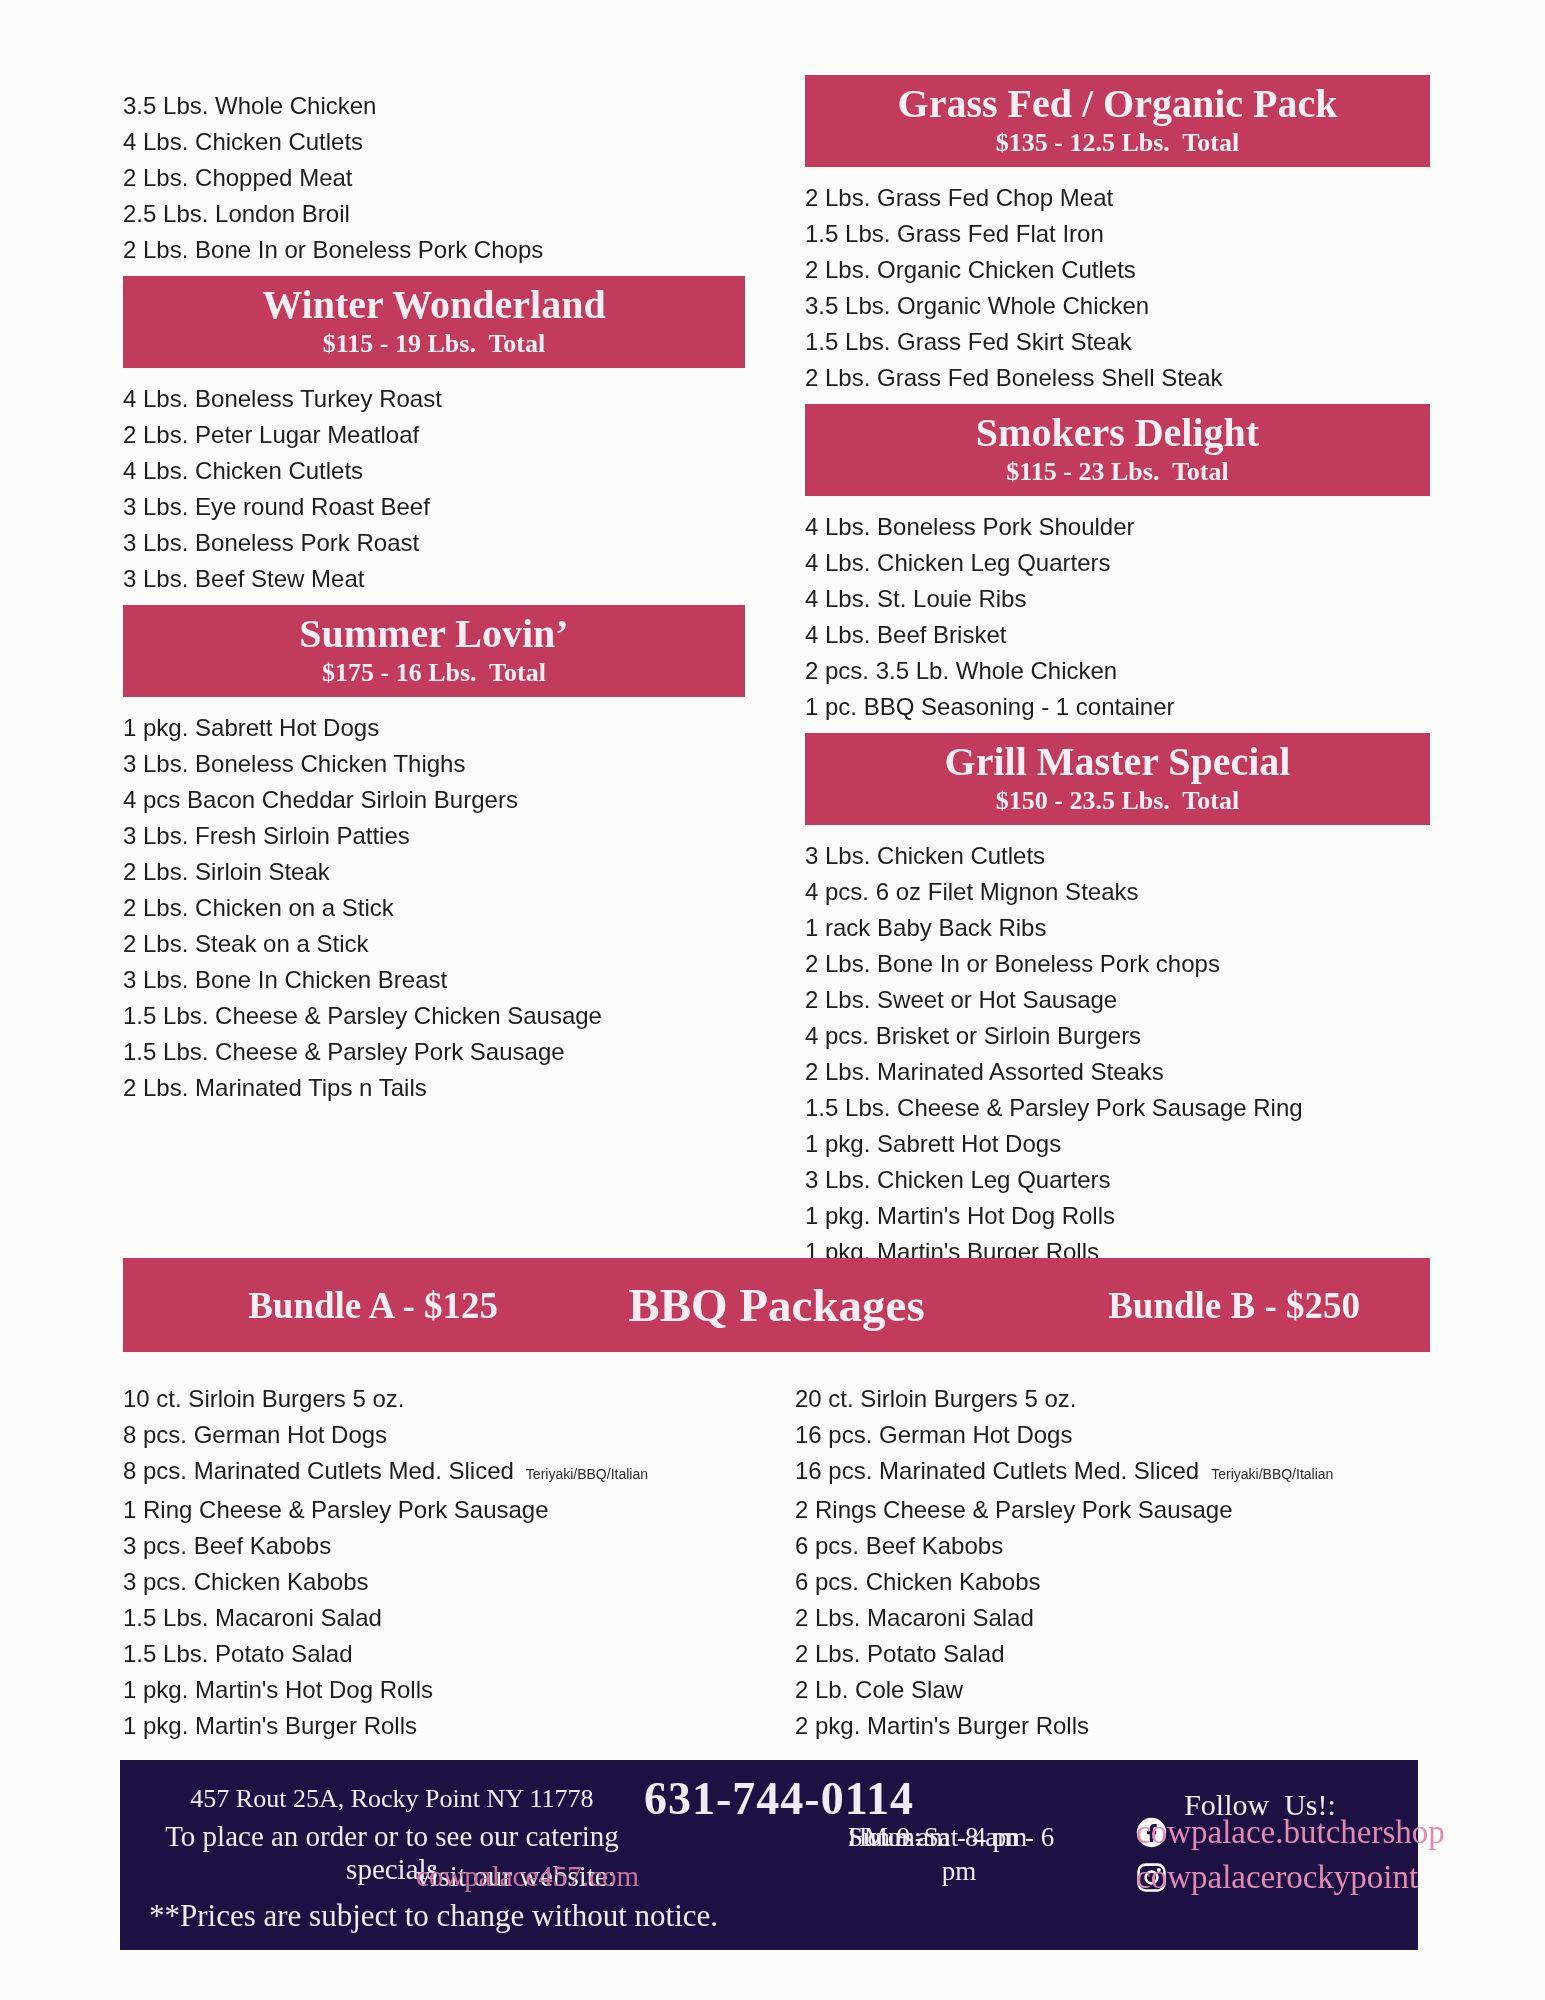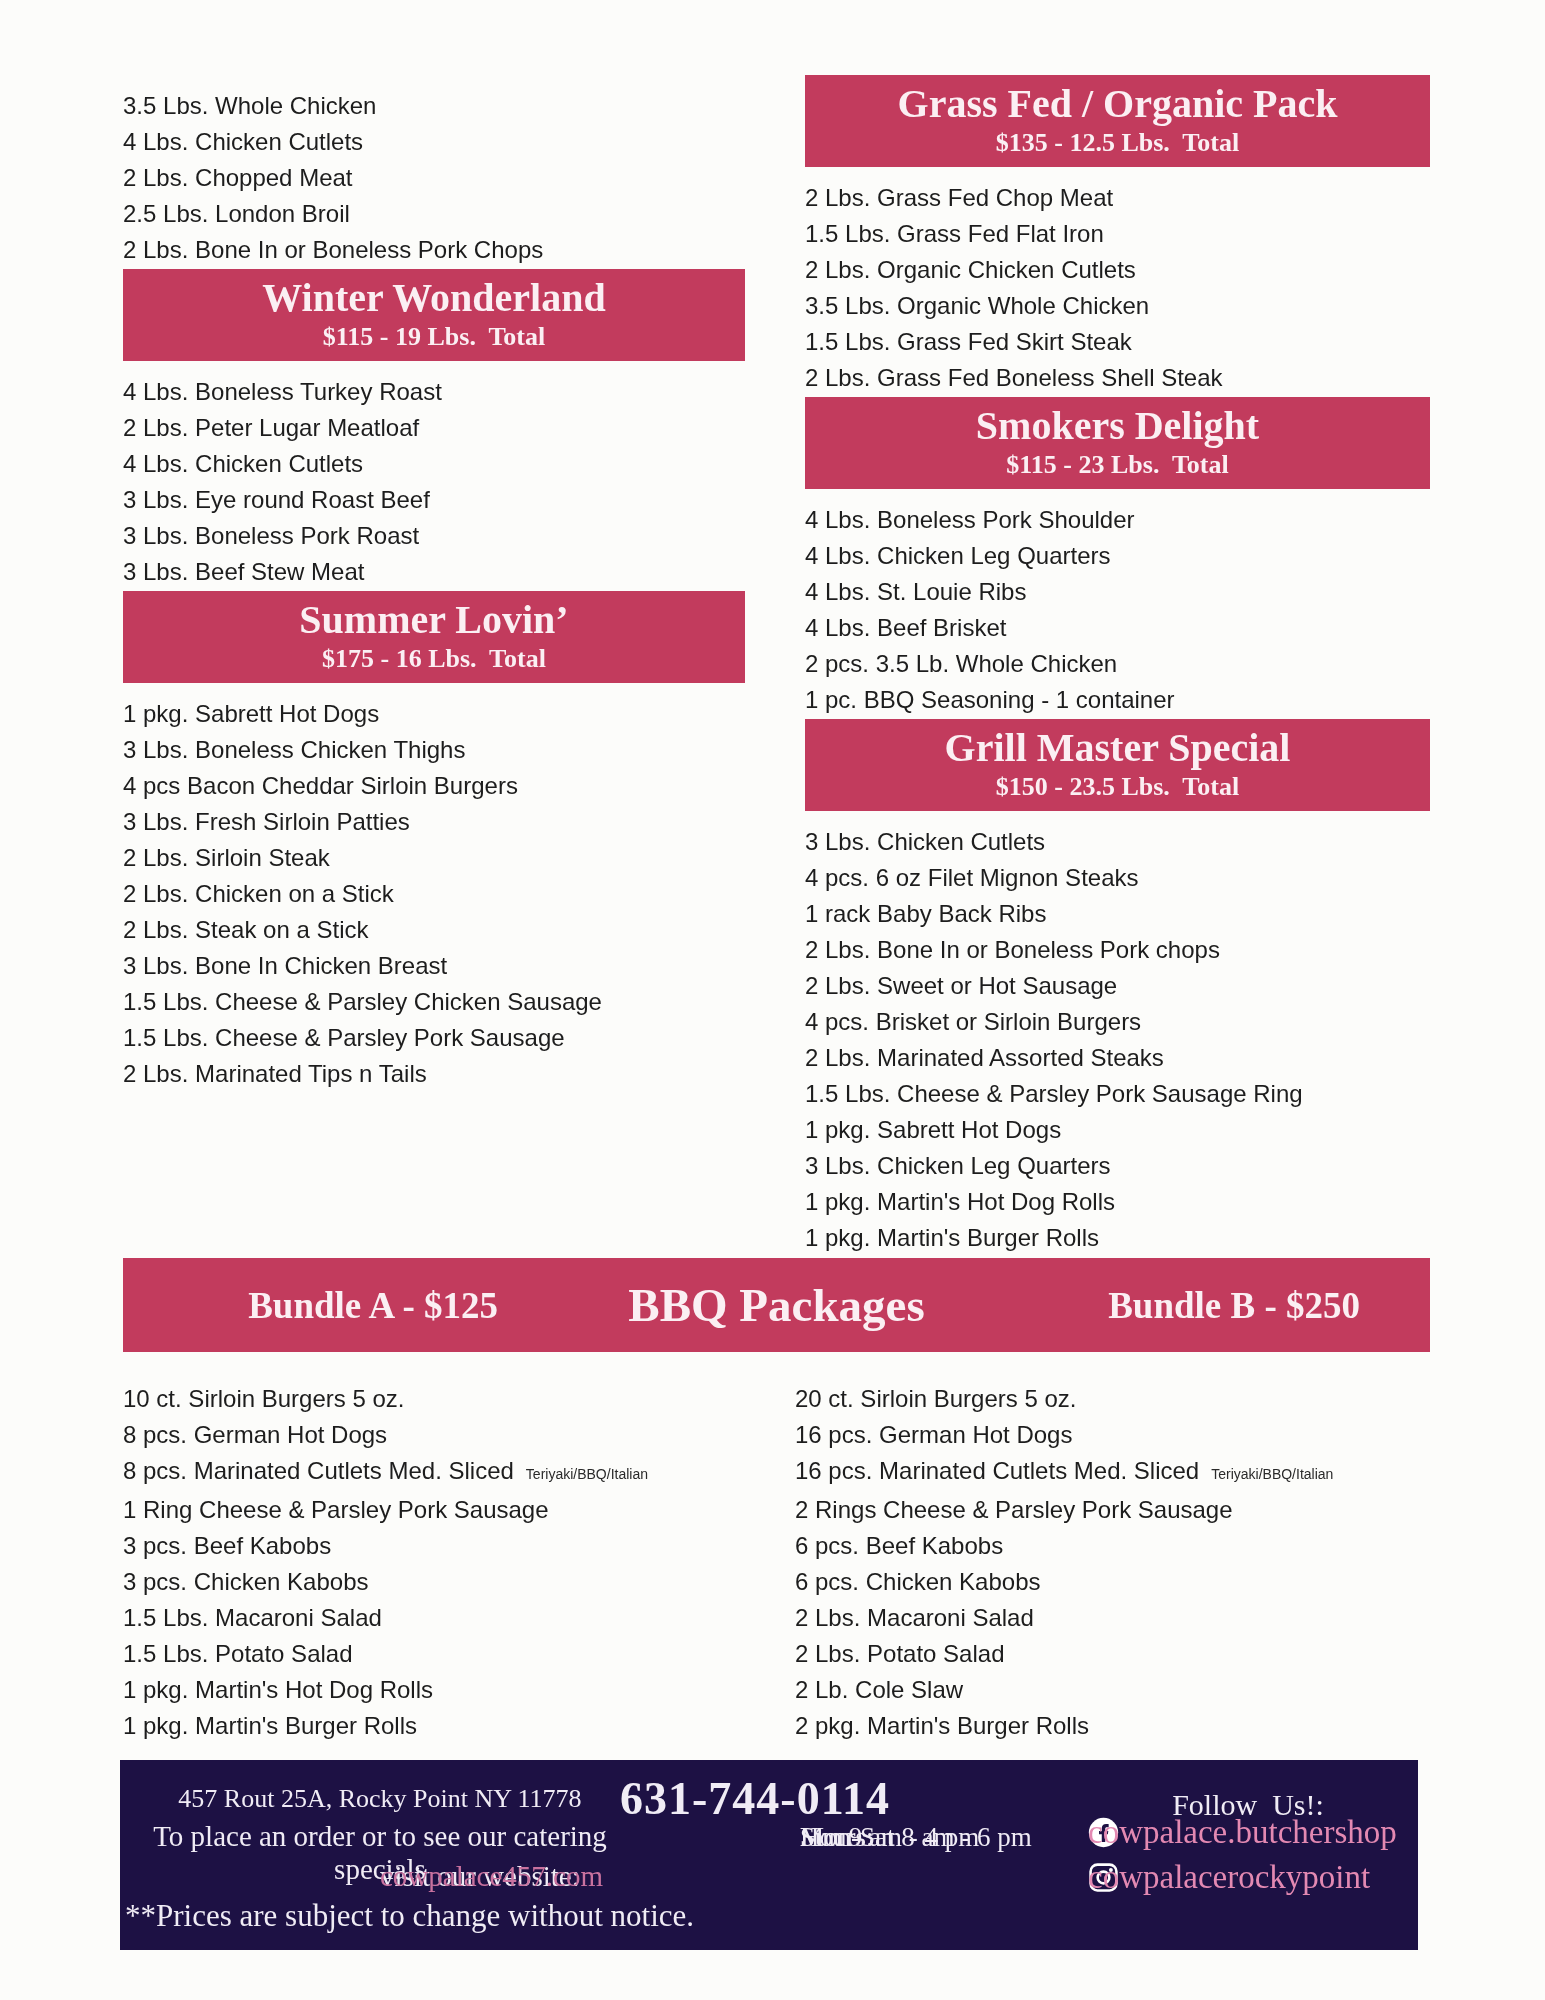--- a/index.html
+++ b/index.html
@@ -22,7 +22,7 @@
   .band-title { font-size:40px; line-height:48px; font-weight:bold; }
   .band-sub   { font-size:26px; line-height:30px; font-weight:bold; white-space:pre; }
 
-  .items { padding-top:13px; padding-bottom:1px; }
+  .items { padding-top:13px; padding-bottom:8px; }
   .item  { font-size:24px; line-height:36px; white-space:nowrap; }
   .note  { font-size:14px; margin-left:12px; color:#2a2a2a; }
 

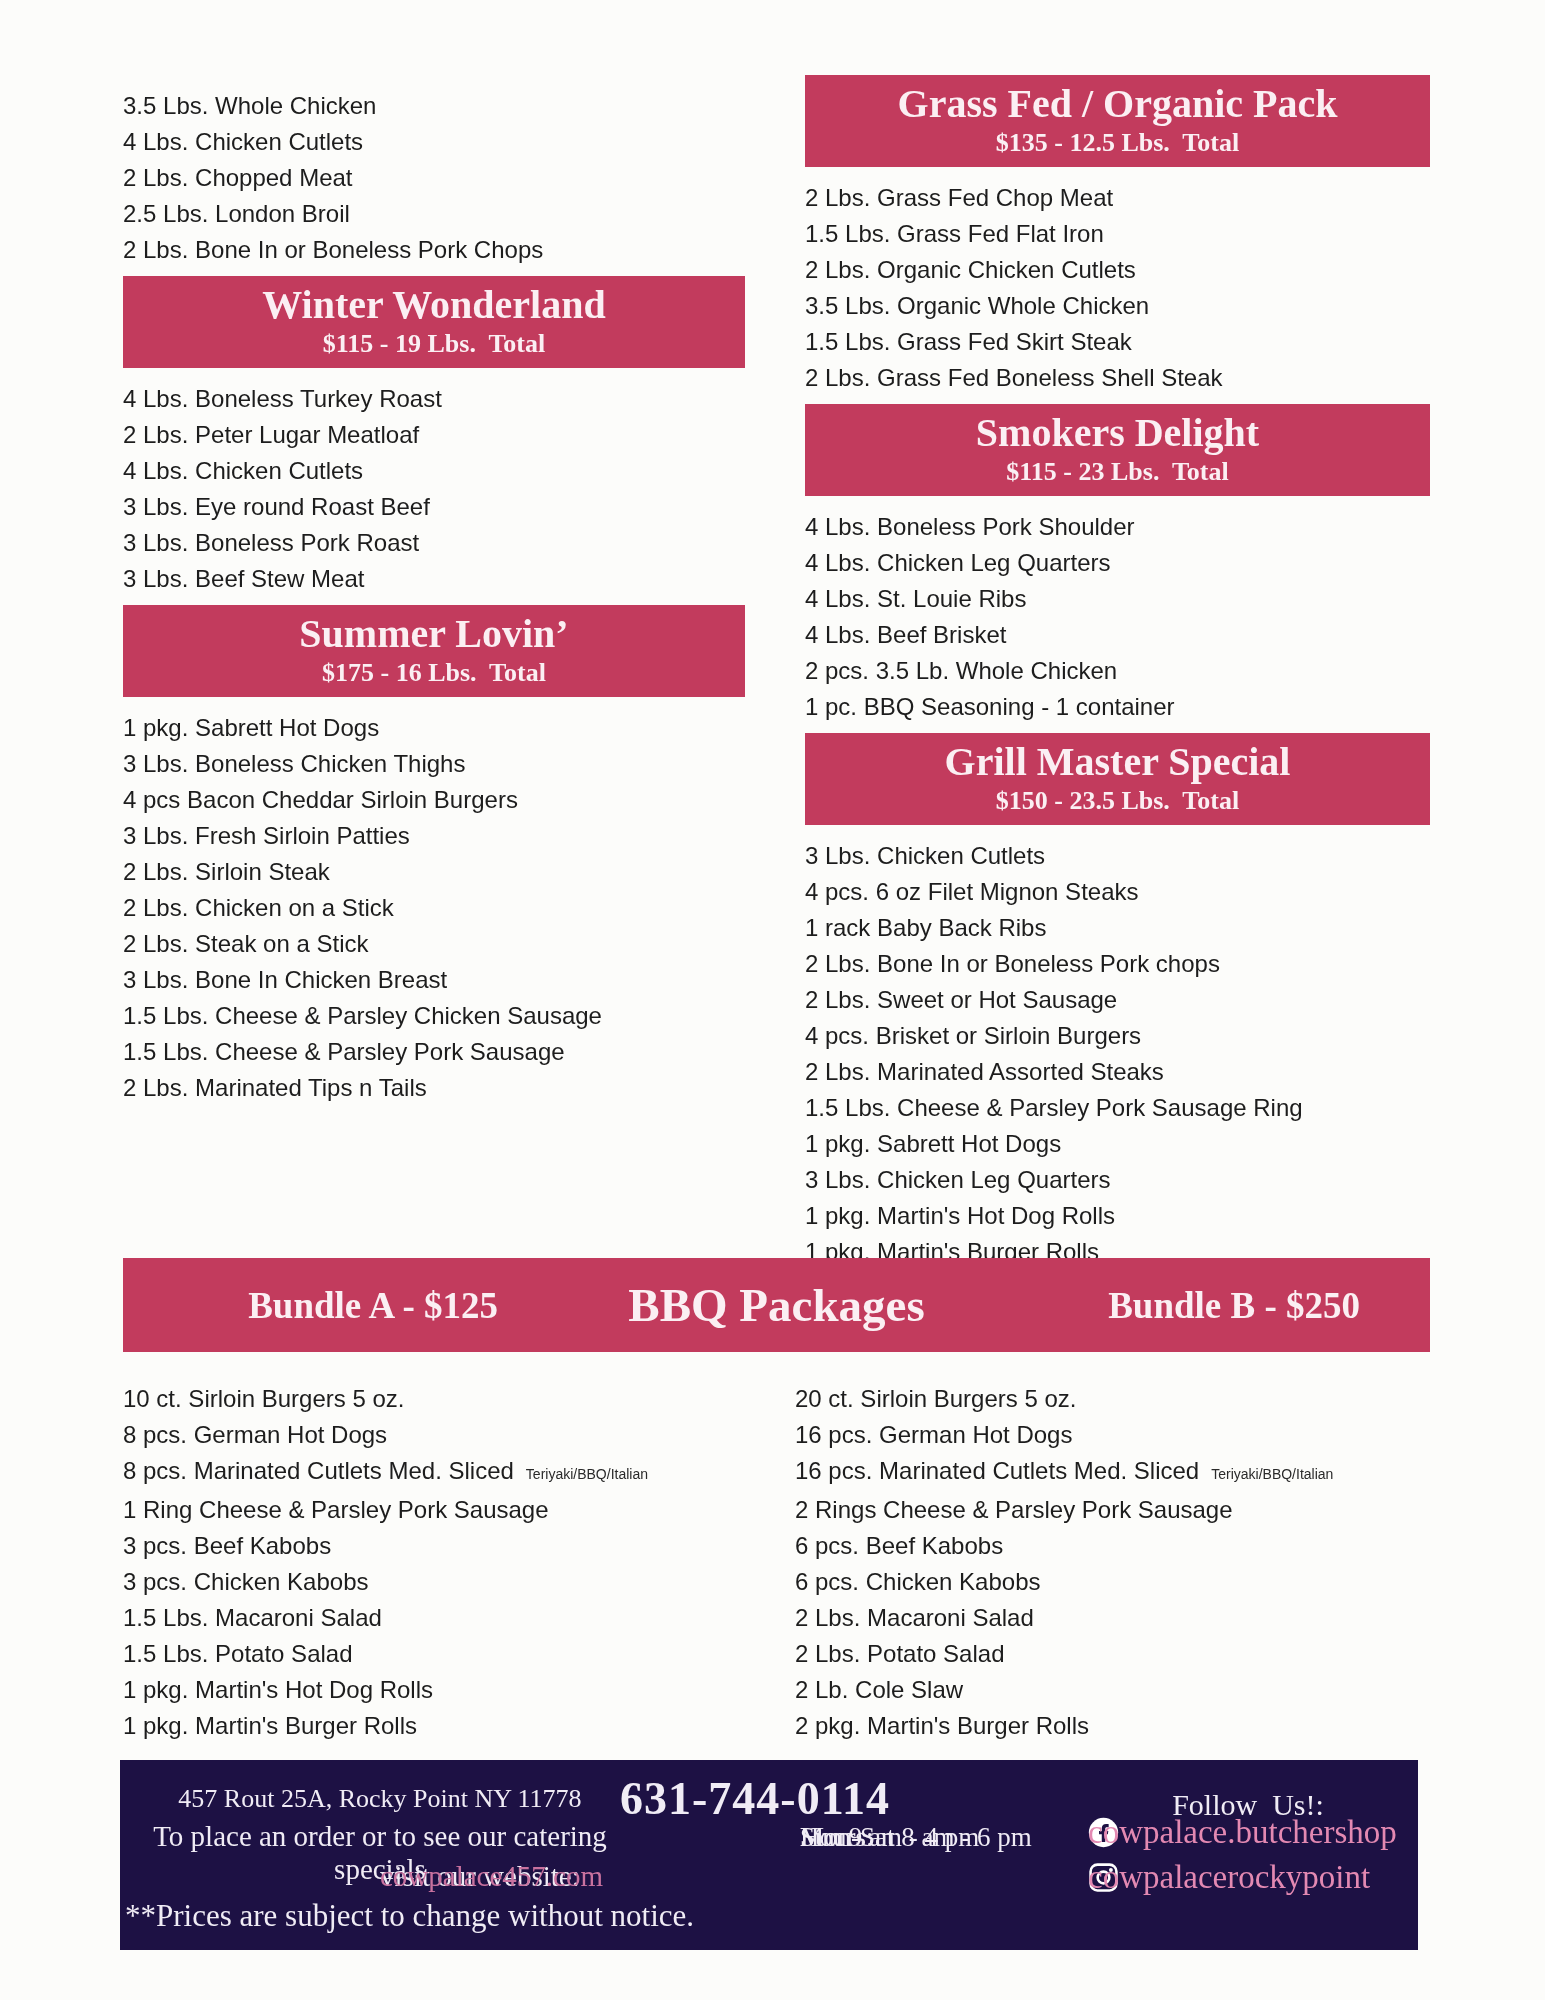--- a/index.html
+++ b/index.html
@@ -45,7 +45,7 @@
     position:absolute; left:120px; top:1760px; width:1298px; height:190px;
     background:#1d1144; color:#f0ecf5; font-family:"Liberation Serif", serif;
   }
-  .footer [data-name] { position:absolute; }
+  .footer [data-name] { position:absolute;padding-left:24px; }
   .f-address { left:0;   top:24px;  width:520px; text-align:center; font-size:26px; }
   .f-order   { left:0;   top:60px;  width:520px; text-align:center; font-size:29px; }
   .f-site    { left:0;   top:100px; width:520px; text-align:center; font-size:29px; }

